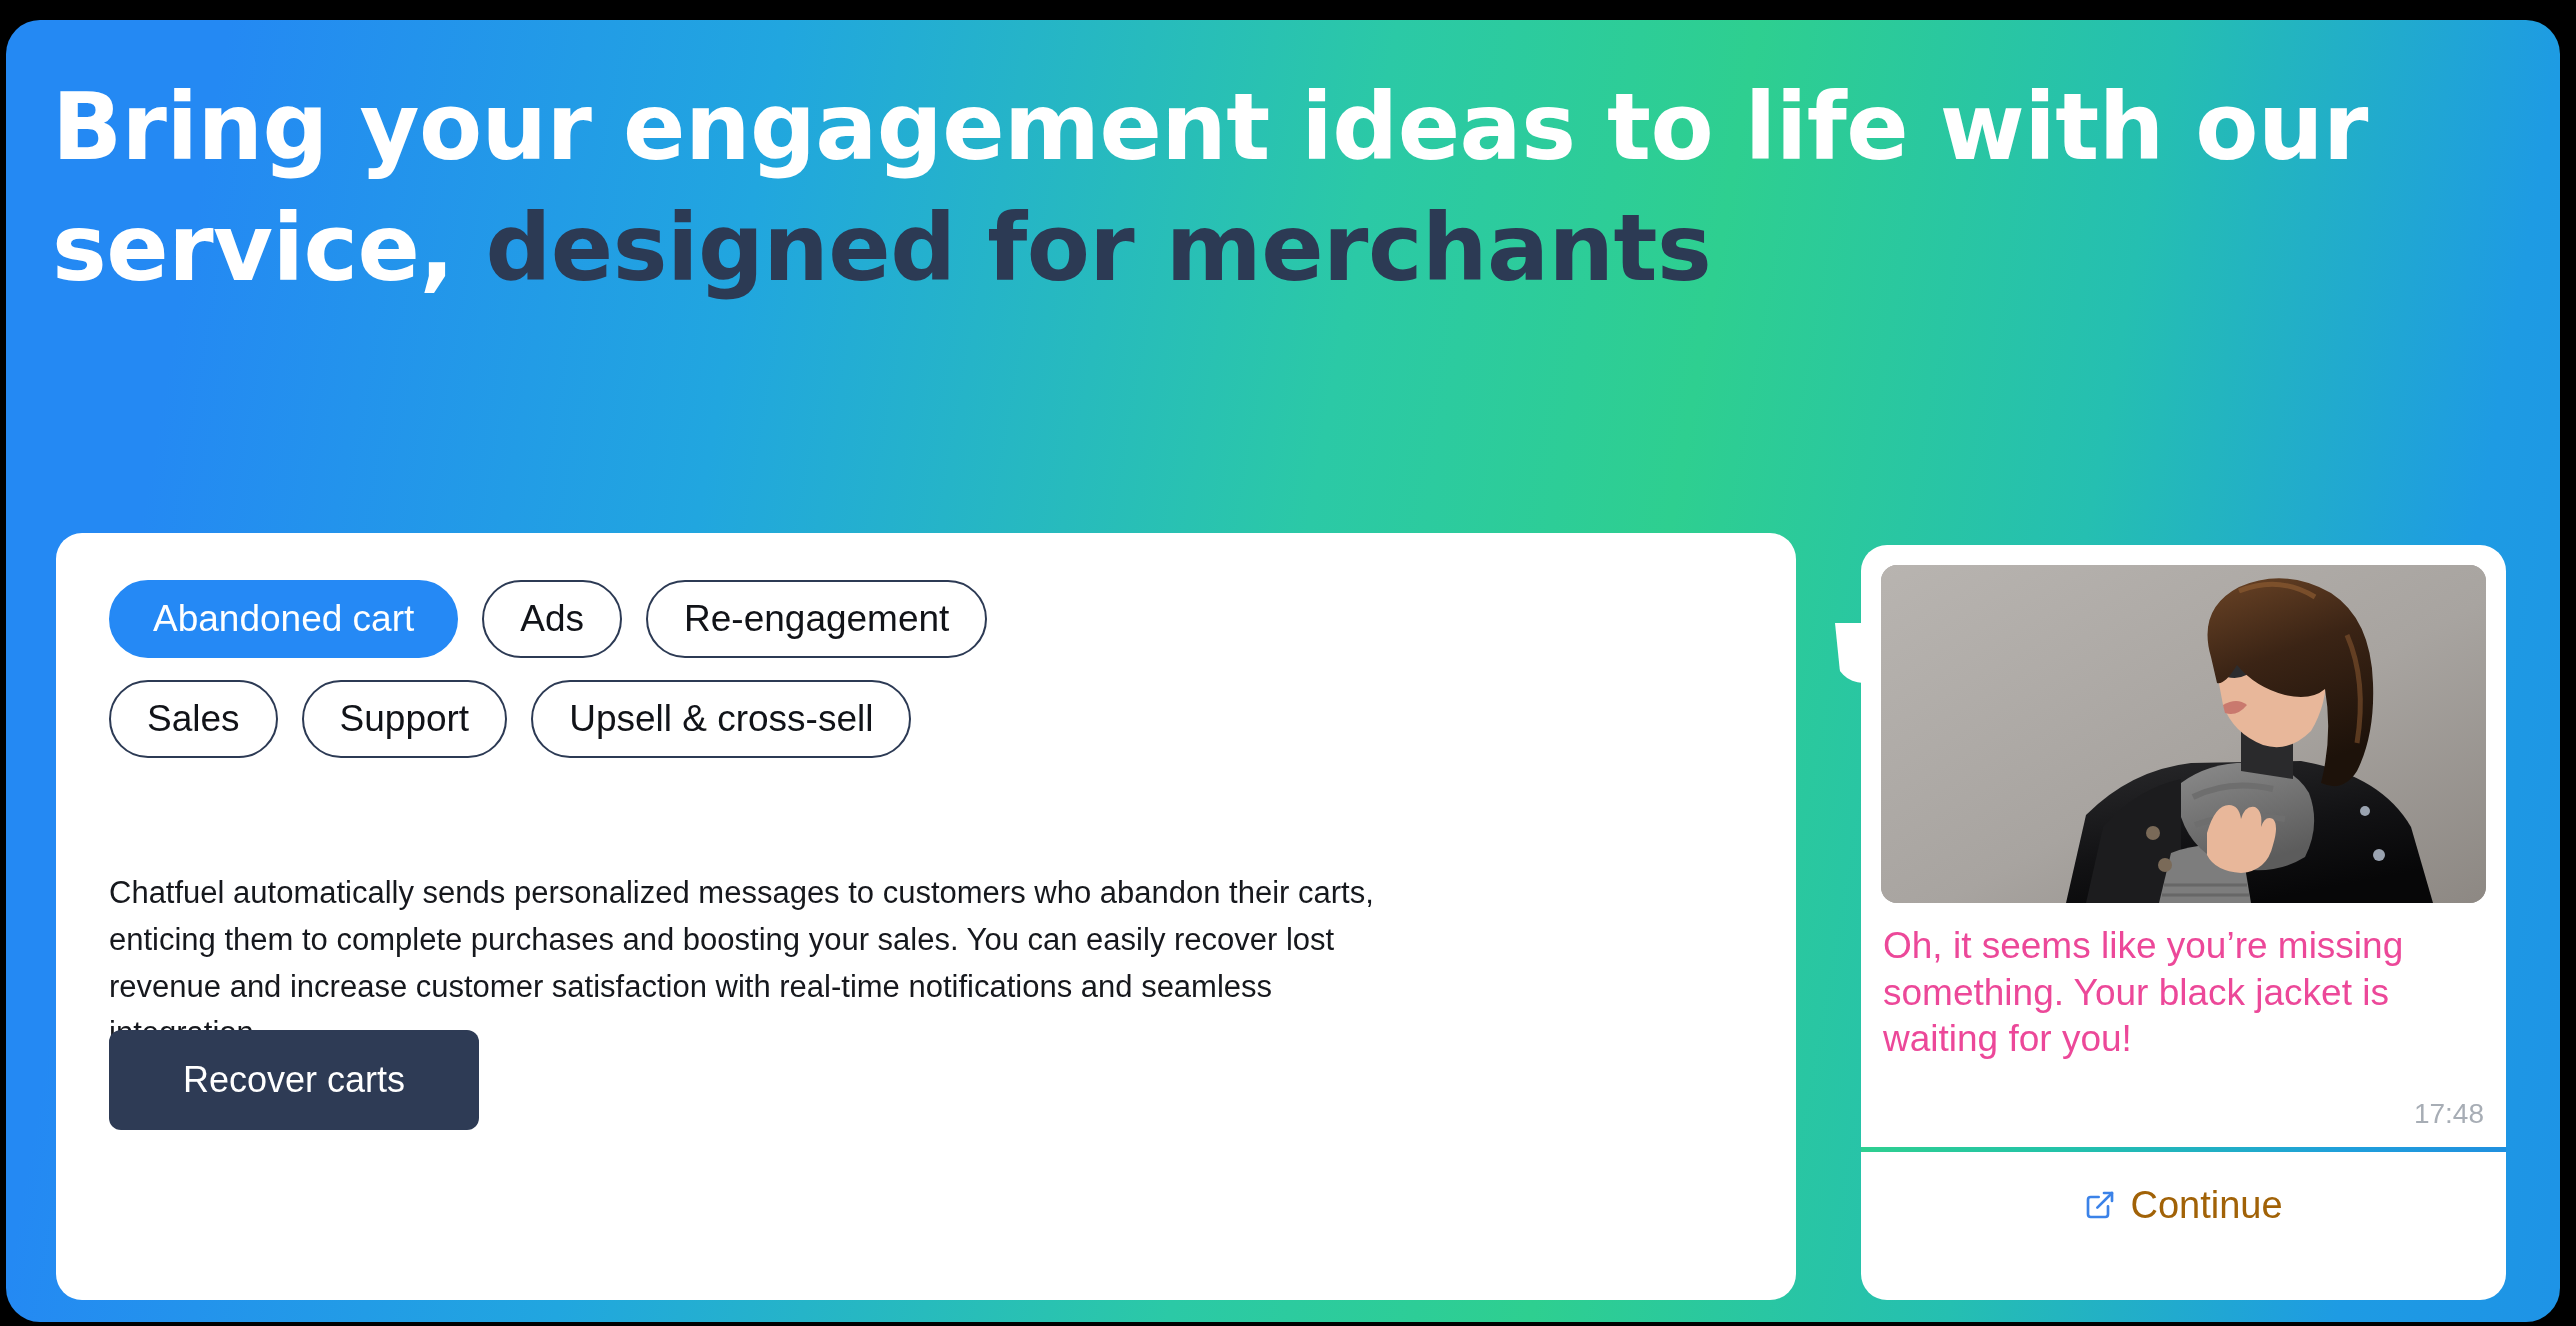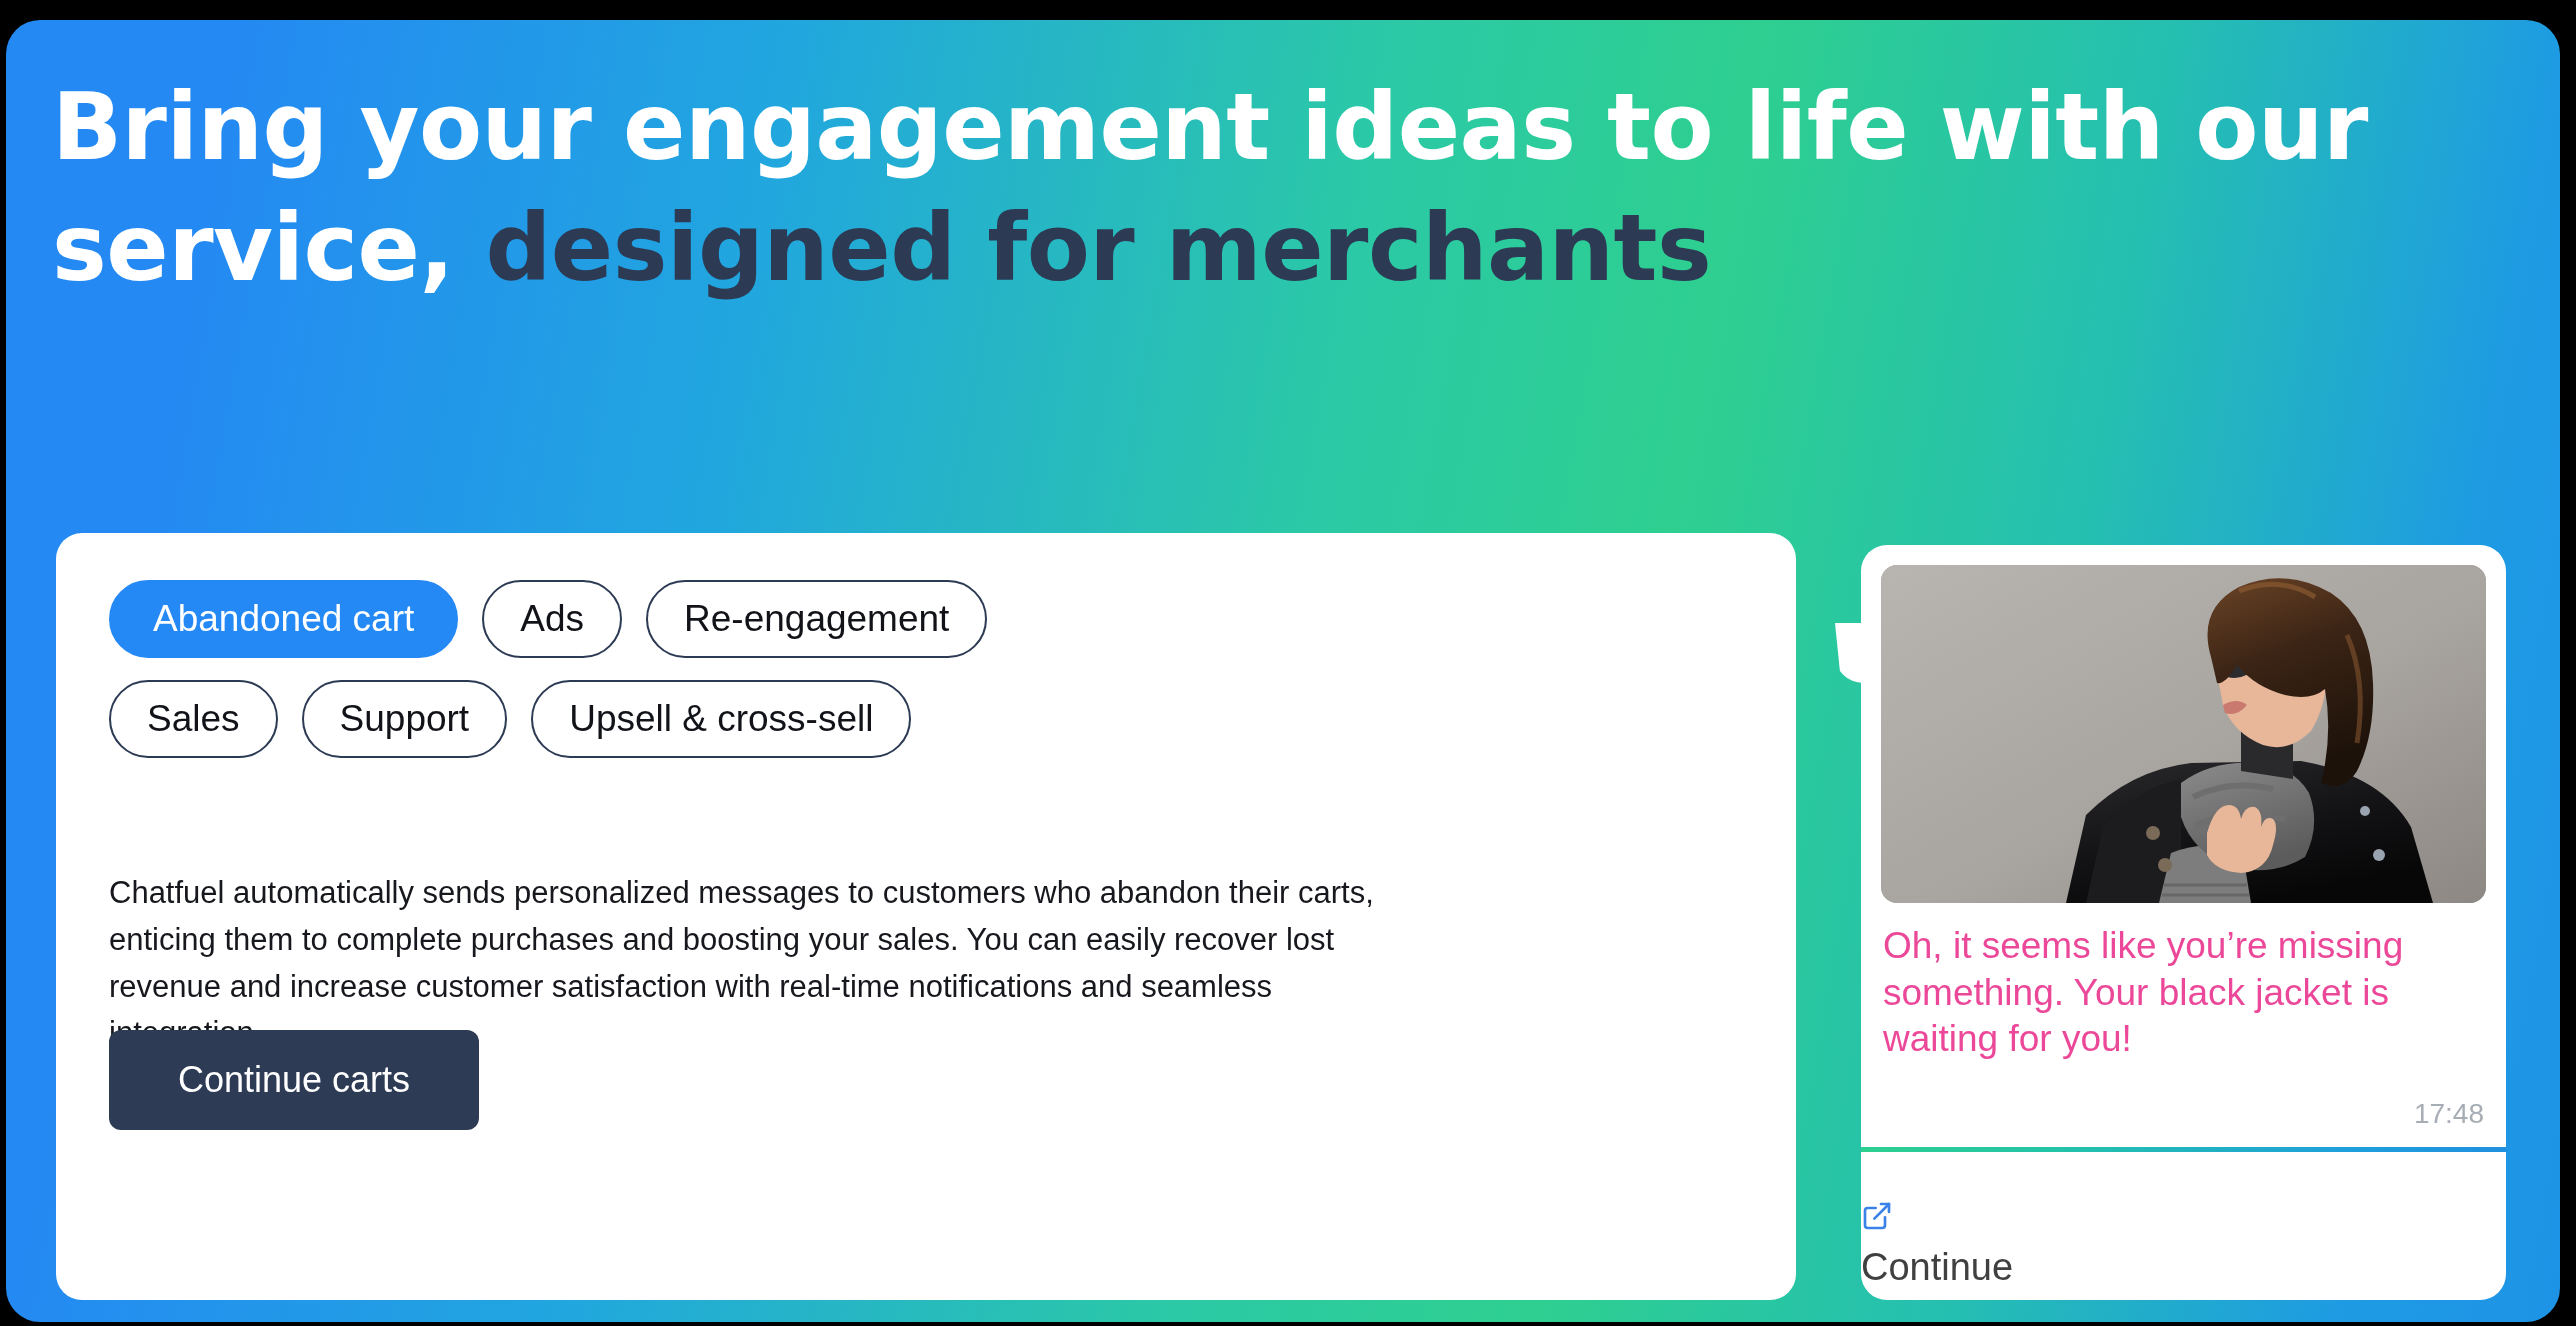--- a/index.html
+++ b/index.html
@@ -222,7 +222,7 @@
 
       <p id="description">Chatfuel automatically sends personalized messages to customers who abandon their carts, enticing them to complete purchases and boosting your sales. You can easily recover lost revenue and increase customer satisfaction with real-time notifications and seamless integration.</p>
 
-      <button id="recover-btn">Continue carts</button>
+      <button id="recover-btn">Recover carts</button>
     </div>
 
     <div id="chat-card">

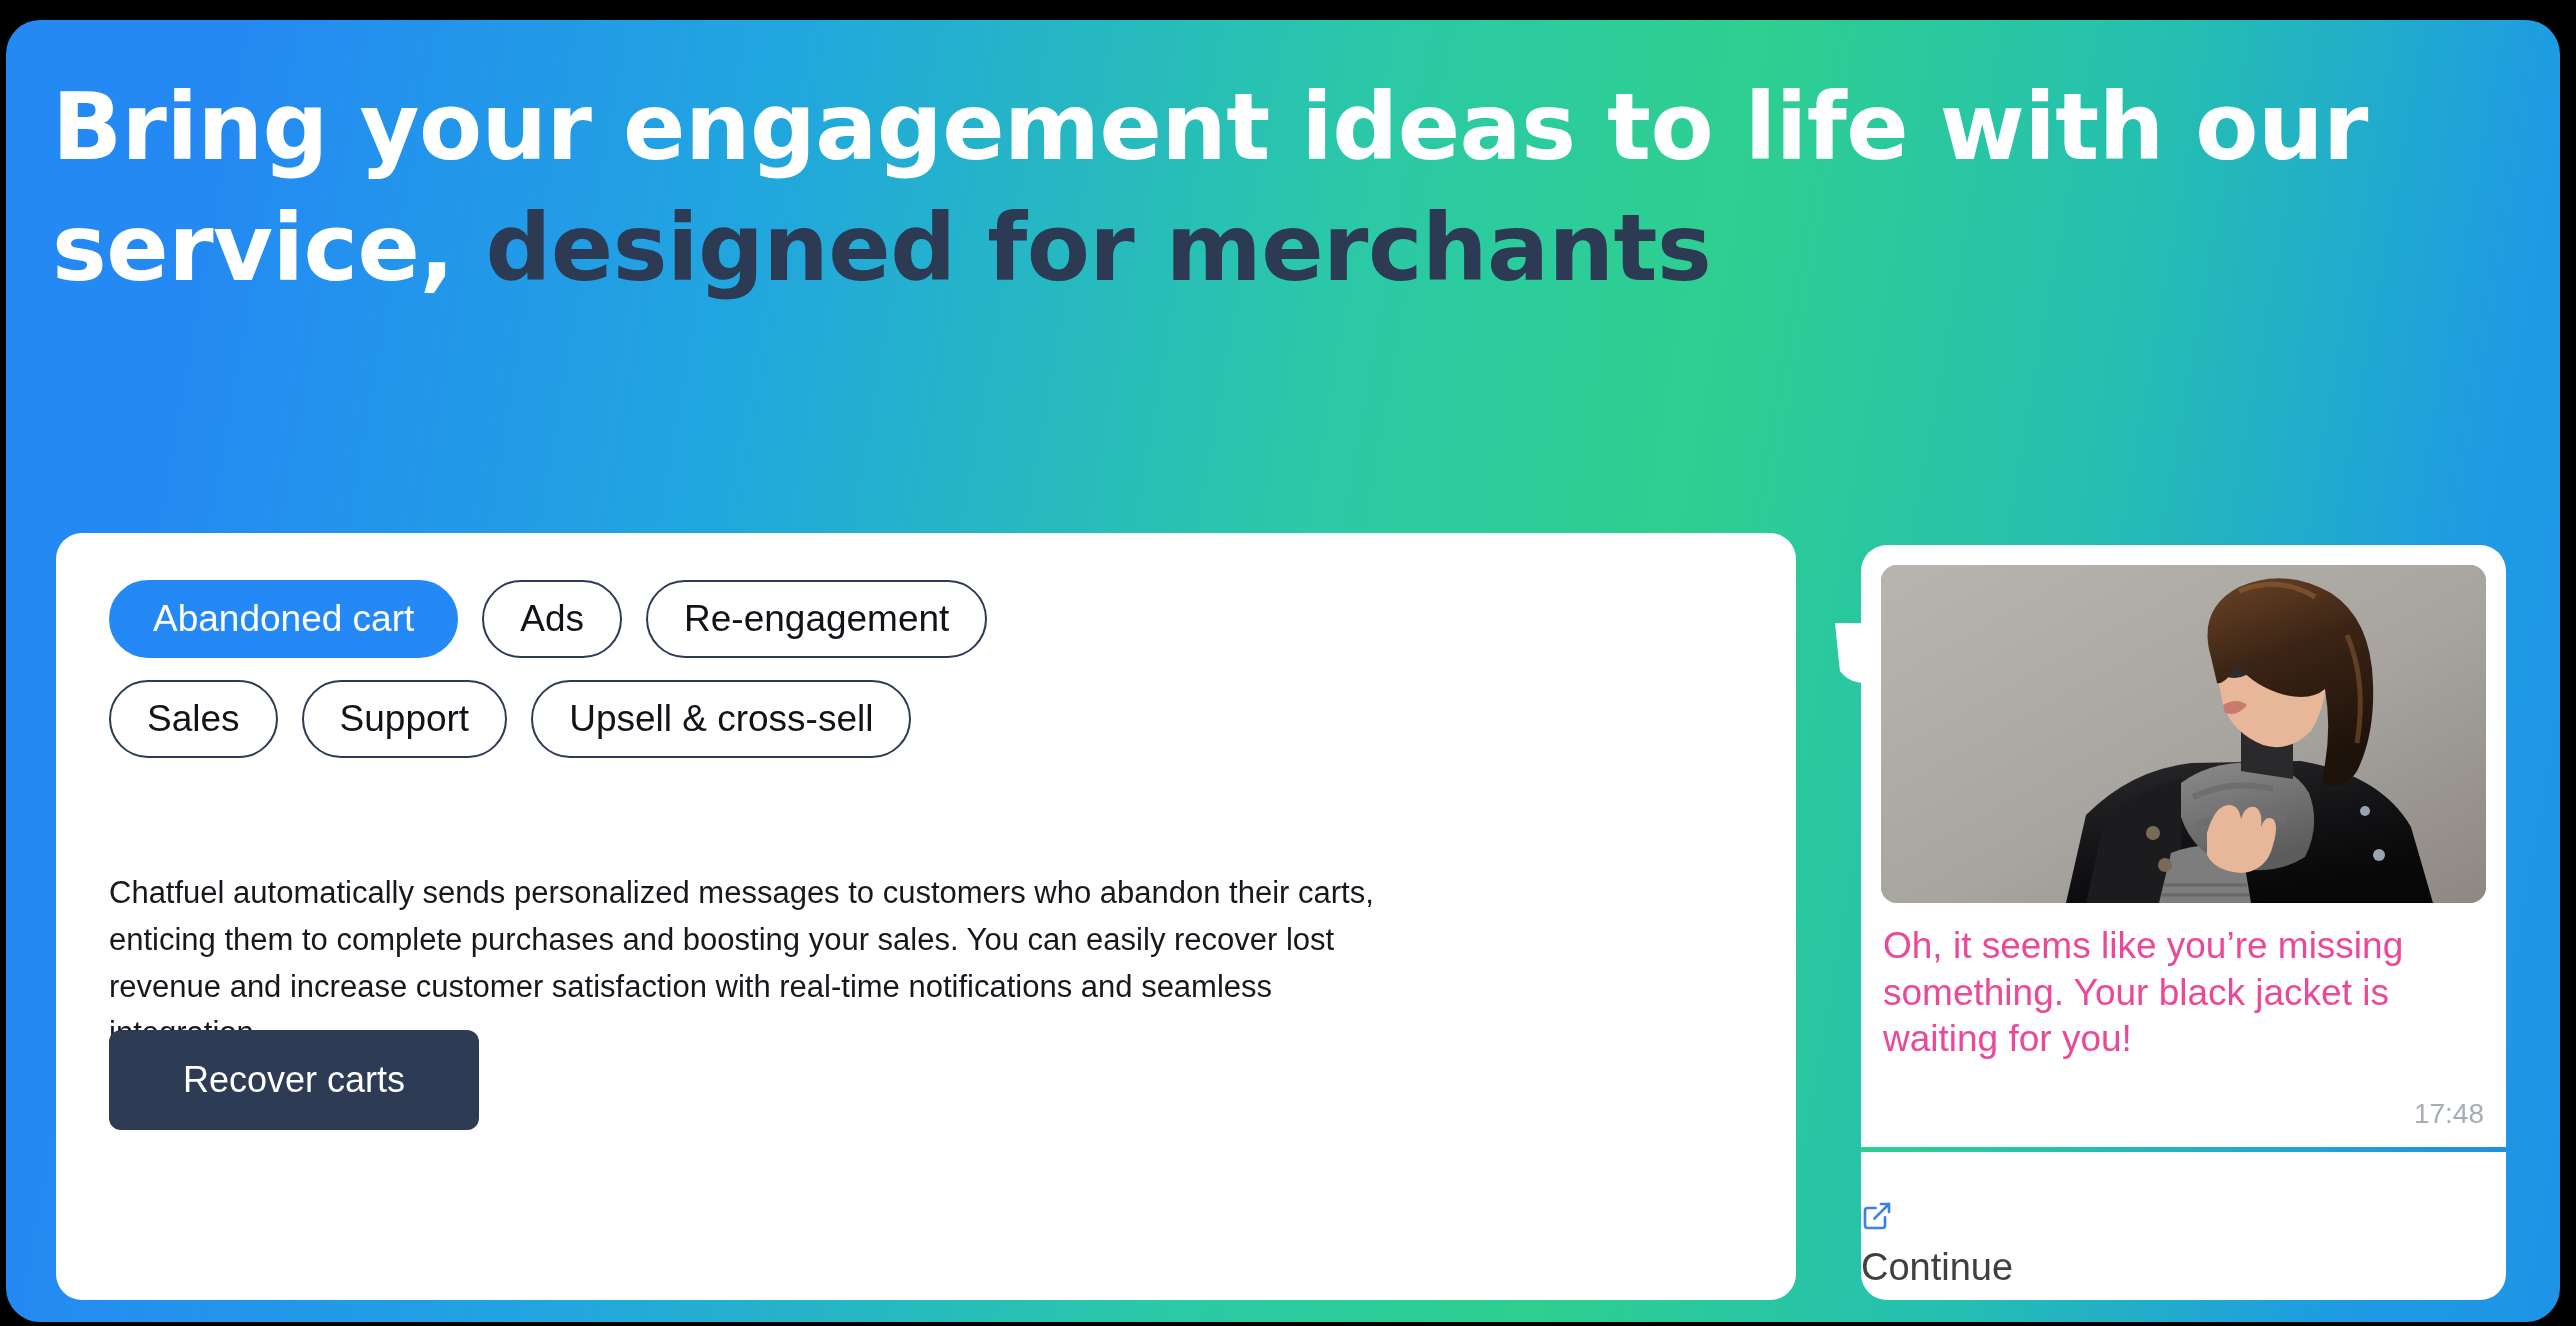--- a/index.html
+++ b/index.html
@@ -174,11 +174,10 @@
     gap: 14px;
     background: transparent;
     border: none;
-    color: #404040;
+    color: #a16207;
     font-family: "Liberation Sans", sans-serif;
     font-size: 38px;
     cursor: pointer;
-    flex-direction: column;
   }
   #continue-btn svg { margin-top: 5px; }
 </style>

